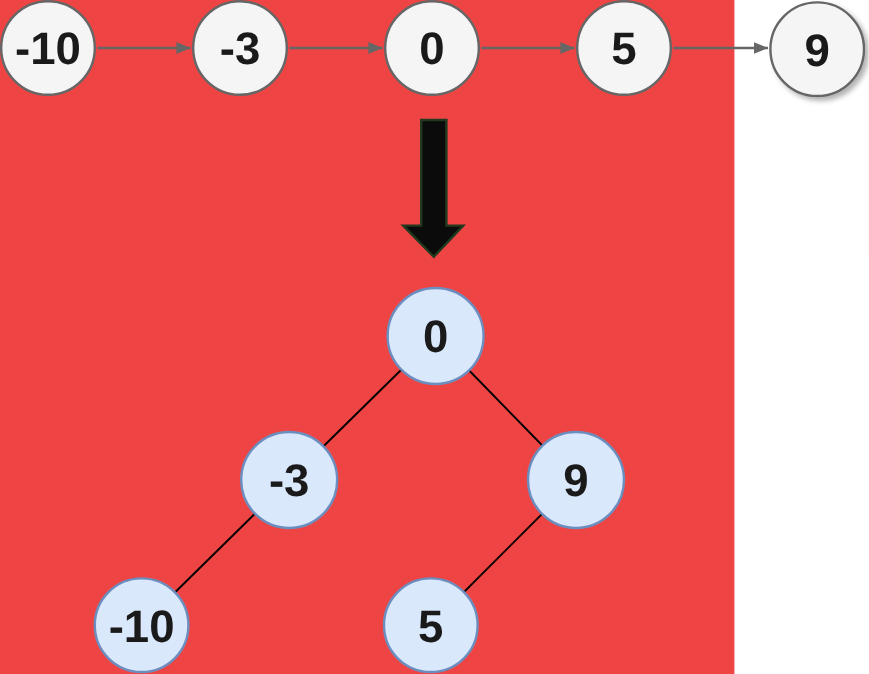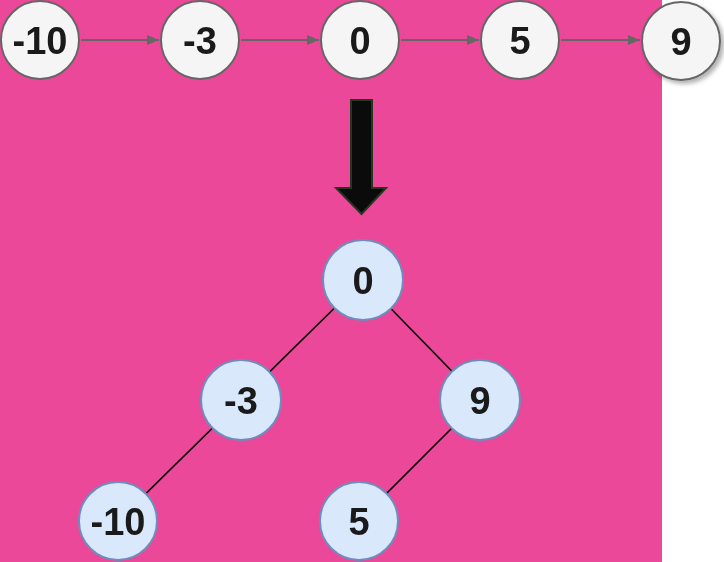--- a/index.html
+++ b/index.html
@@ -13,9 +13,9 @@
   }
   .canvas {
     position: relative;
-    width: 662px;
+    width: 612px;
     height: 562px;
-    background: #ec4899;
+    background: #ef4444;
   }
   svg { display: block; }
   .node-label {

